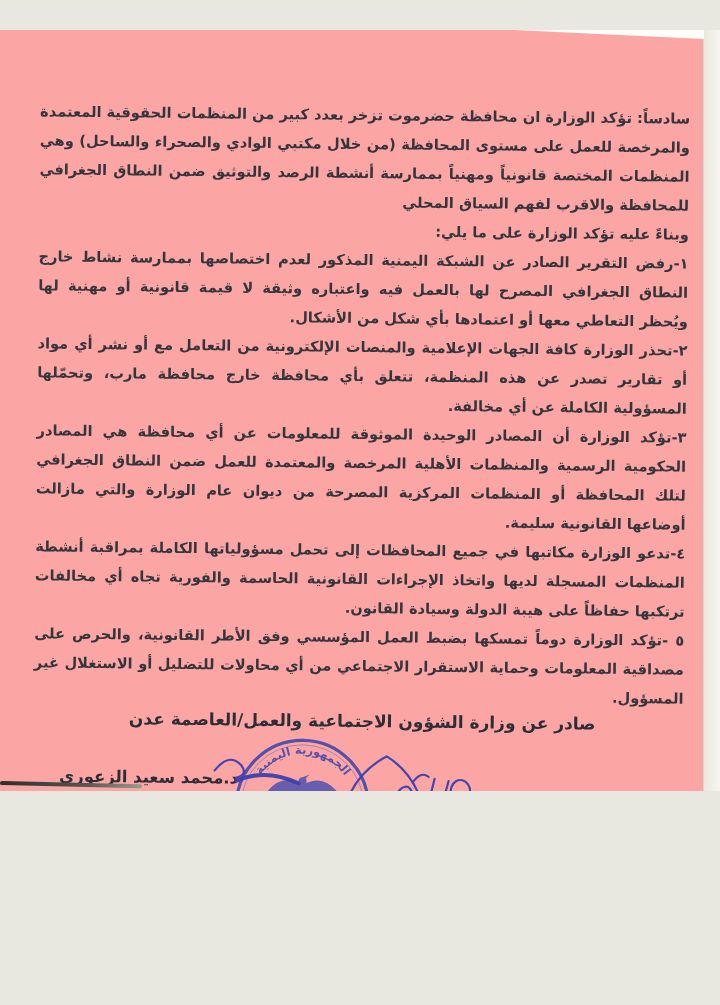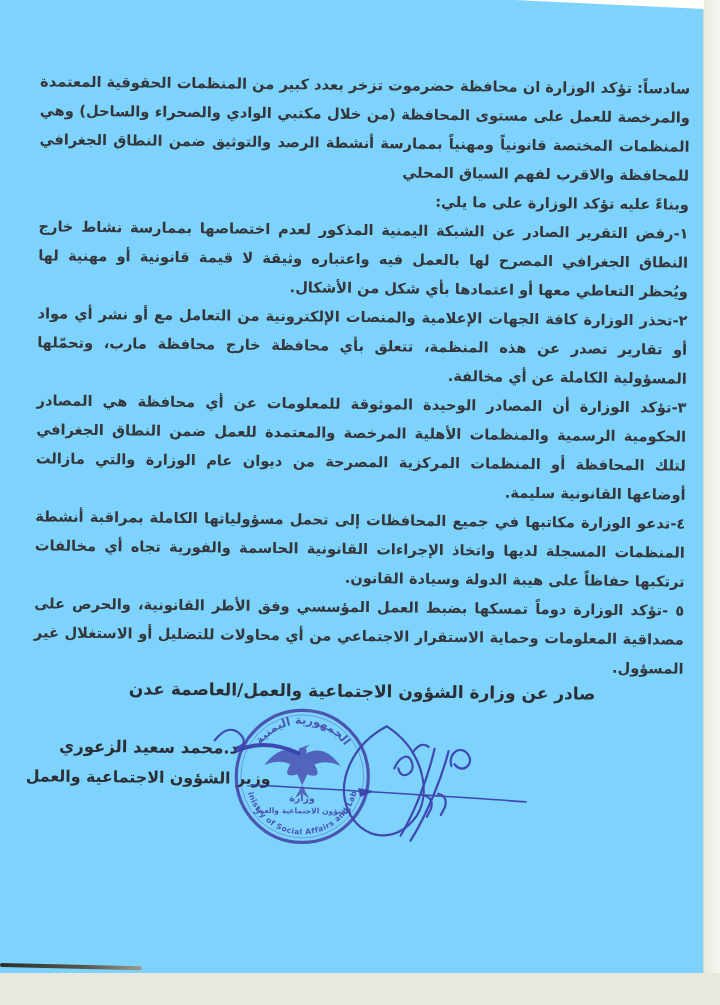--- a/index.html
+++ b/index.html
@@ -5,9 +5,10 @@
 <style>
   html,body{margin:0;padding:0;background:#e8e8e0;}
   .page{
-    position:relative;width:720px;height:973px;overflow:hidden;
-    background:#7dd3fc;
+    position:relative;width:720px;height:761px;overflow:hidden;
+    background:#fca5a5;
     font-family:"DejaVu Sans","Liberation Sans",sans-serif;
+    margin-top:30px;
   }
   .tilt{position:absolute;inset:0;transform:rotate(0.65deg);transform-origin:360px 450px;}
   .letter-body{

